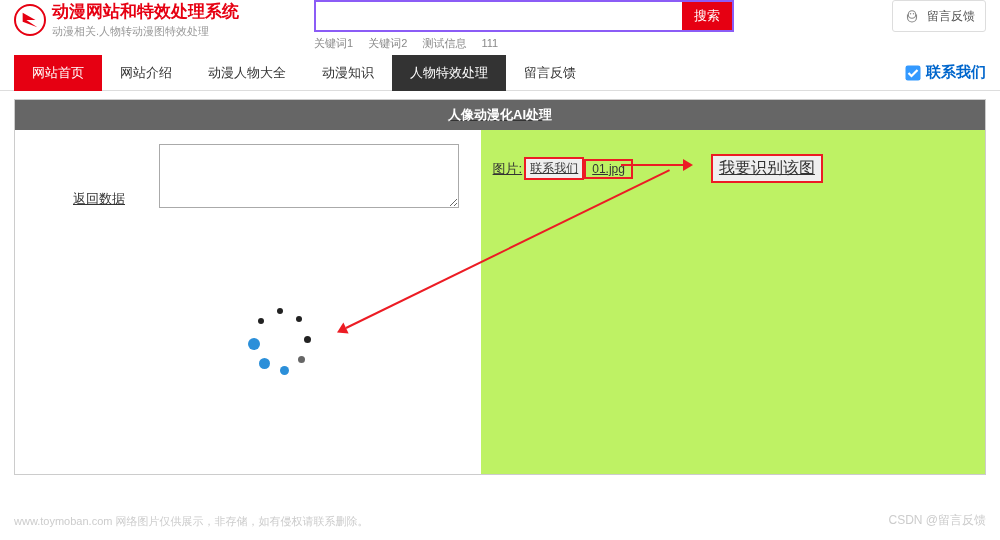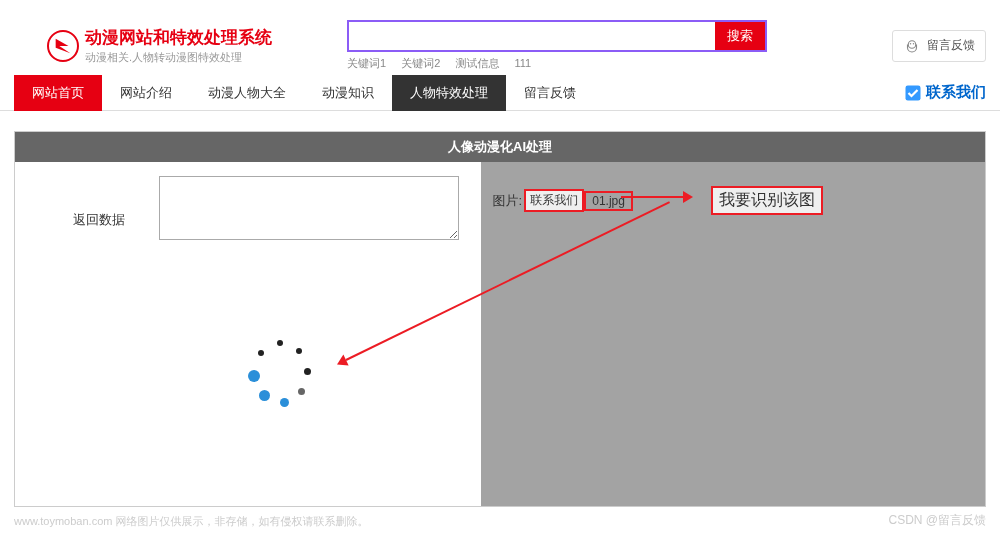--- a/index.html
+++ b/index.html
@@ -5,7 +5,7 @@
     * { margin: 0; padding: 0; box-sizing: border-box; }
     body { font-family: "Microsoft YaHei", Arial, sans-serif; font-size: 13px; color: #333; background: #fff; width: 1000px; }
     
-    .header { display: flex; align-items: center; padding: 20px 14px 4px; margin-left: 33px; }
+    .header { display: flex; align-items: flex-start; padding: 0 14px 4px; }
     .logo-area { display: flex; align-items: center; gap: 6px; width: 300px; }
     .logo-icon { width: 32px; height: 32px; border-radius: 50%; border: 2px solid #e60012; display: flex; align-items: center; justify-content: center; }
     .logo-icon svg { width: 22px; height: 22px; }

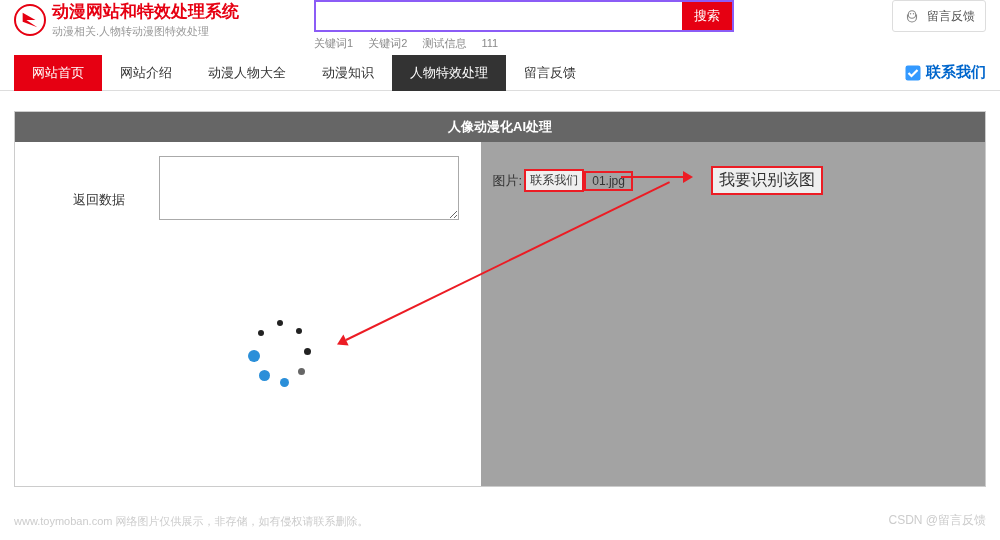--- a/index.html
+++ b/index.html
@@ -29,7 +29,7 @@
     .contact-link { position: absolute; right: 14px; color: #0066cc; font-weight: bold; font-size: 15px; display: flex; align-items: center; gap: 4px; cursor: pointer; }
     .contact-link svg { width: 18px; height: 18px; }
     
-    .content-wrap { border: 1px solid #ccc; margin: 20px 14px 0; }
+    .content-wrap { border: 1px solid #ccc; margin: 8px 14px 0; text-decoration: underline; }
     .panel-header { background: #666; color: #fff; text-align: center; padding: 6px 0; font-size: 13px; font-weight: bold; }
     .panel-body { display: flex; }
     .left-col { width: 48%; }

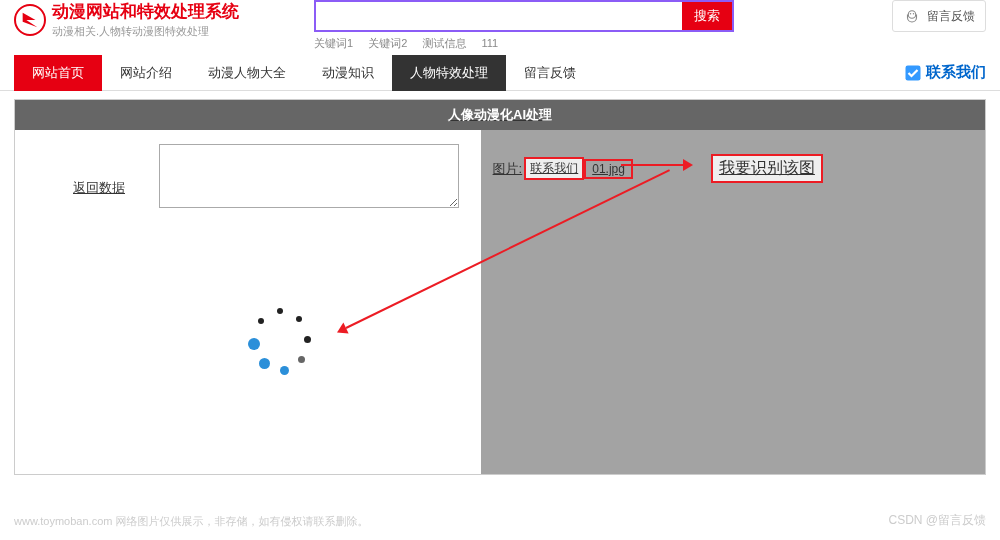--- a/index.html
+++ b/index.html
@@ -33,7 +33,7 @@
     .panel-header { background: #666; color: #fff; text-align: center; padding: 6px 0; font-size: 13px; font-weight: bold; }
     .panel-body { display: flex; }
     .left-col { width: 48%; }
-    .right-col { width: 52%; background: #a3a3a3; }
+    .right-col { width: 52%; background: #bef264; }
     
     .row-top { display: flex; align-items: center; padding: 14px 12px 14px 24px; min-height: 90px; }
     .return-label { width: 120px; text-align: center; padding-top: 24px; font-size: 13px; }

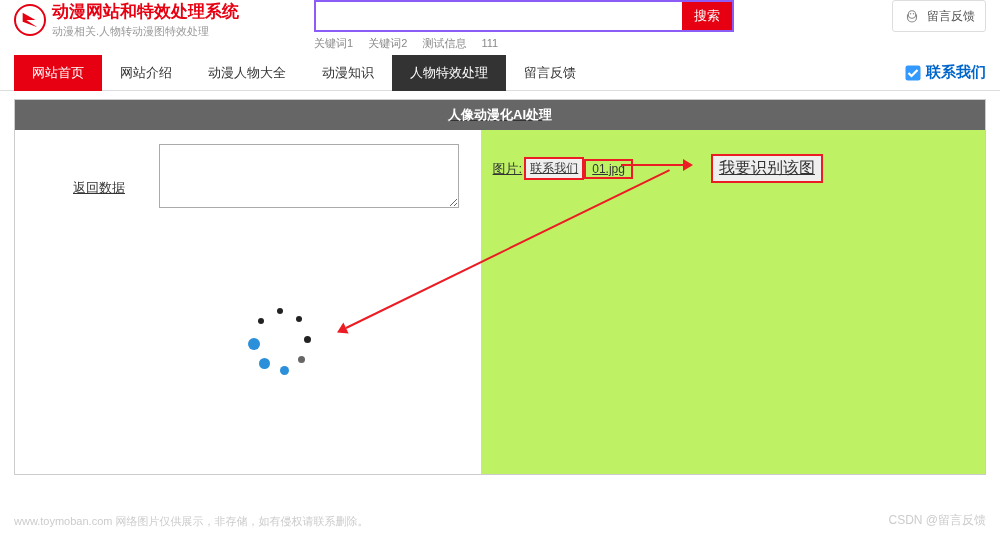--- a/index.html
+++ b/index.html
@@ -35,7 +35,7 @@
     .left-col { width: 48%; }
     .right-col { width: 52%; background: #bef264; }
     
-    .row-top { display: flex; align-items: center; padding: 14px 12px 14px 24px; min-height: 90px; }
+    .row-top { display: flex; align-items: flex-end; padding: 14px 12px 14px 24px; min-height: 90px; }
     .return-label { width: 120px; text-align: center; padding-top: 24px; font-size: 13px; }
     .return-textarea { width: 300px; height: 64px; border: 1px solid #aaa; resize: both; font-size: 12px; padding: 4px; }
     

